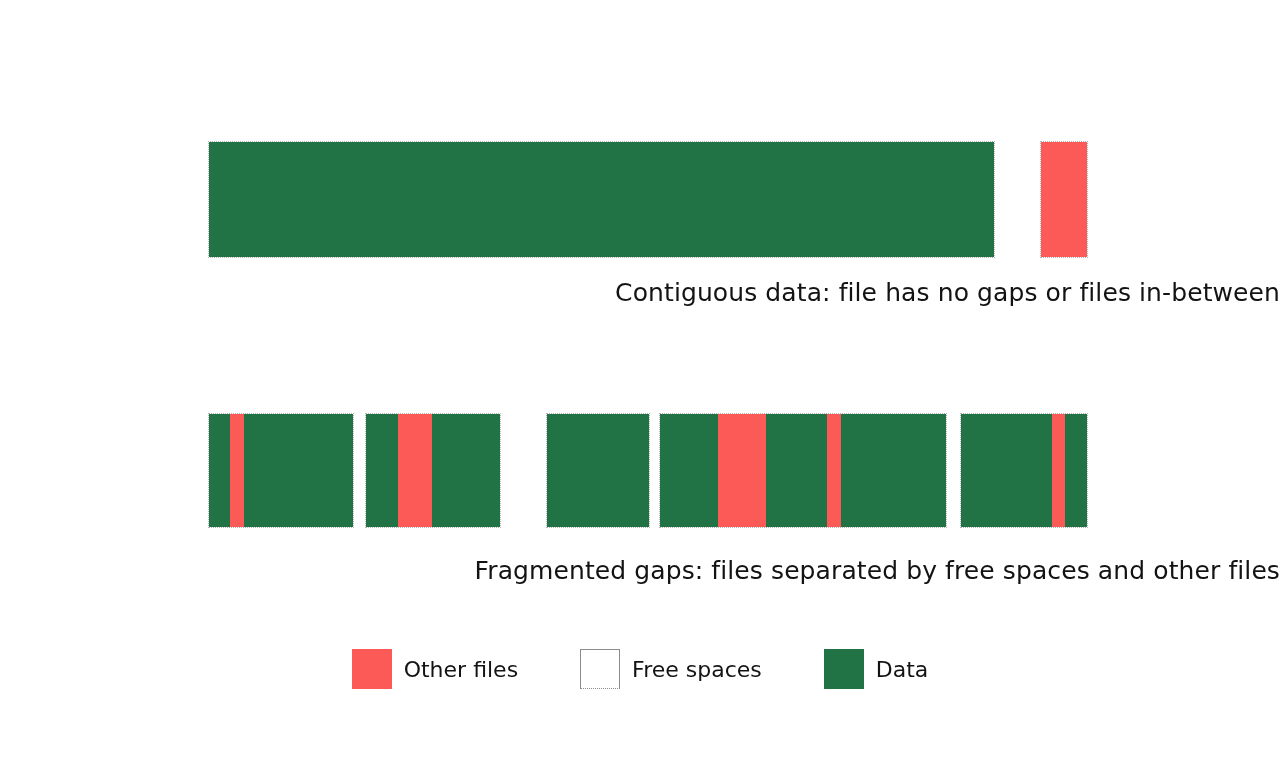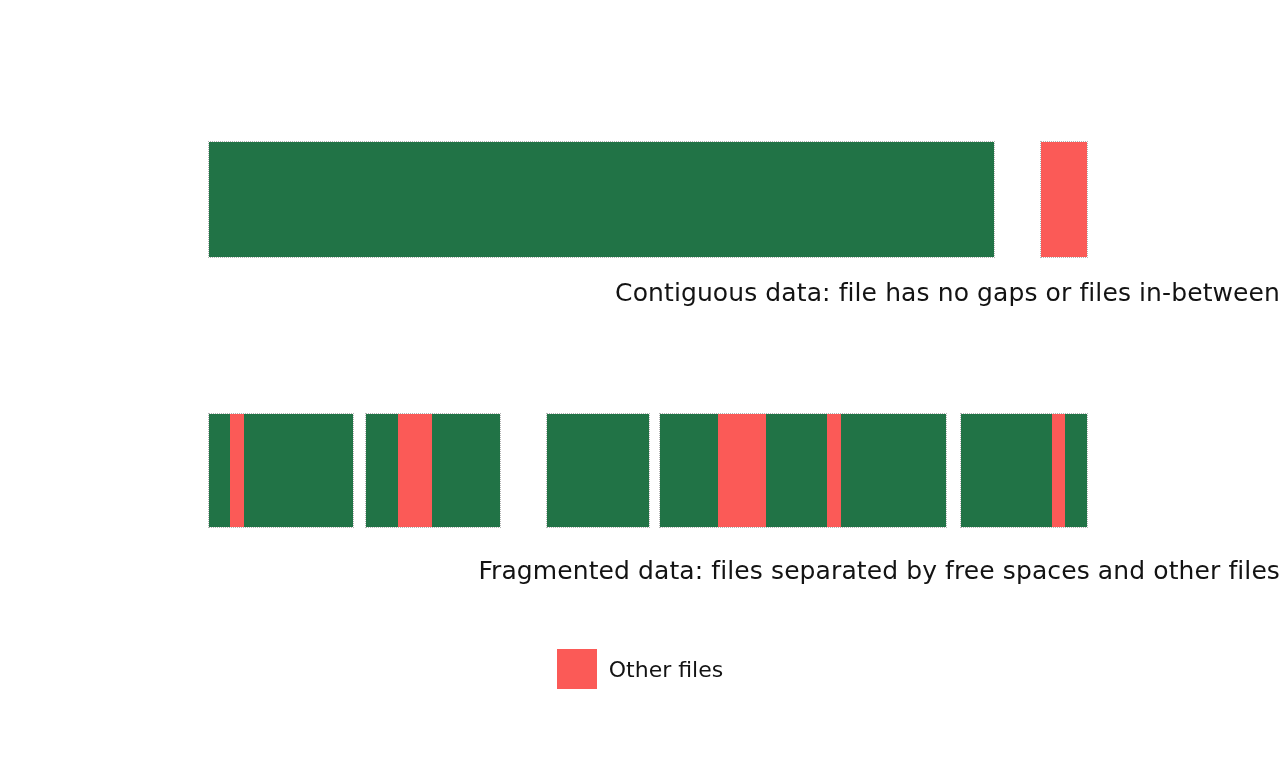--- a/index.html
+++ b/index.html
@@ -142,7 +142,7 @@
     </div>
   </div>
 
-<div class="caption" id="caption-fragmented" style="top: 556px;">Fragmented data: files separated by free spaces and other files</div>
+<div class="caption" id="caption-fragmented" style="top: 556px;">Fragmented gaps: files separated by free spaces and other files</div>
 
 <div class="legend" id="legend" style="top: 649px;">
     <div class="legend-item">

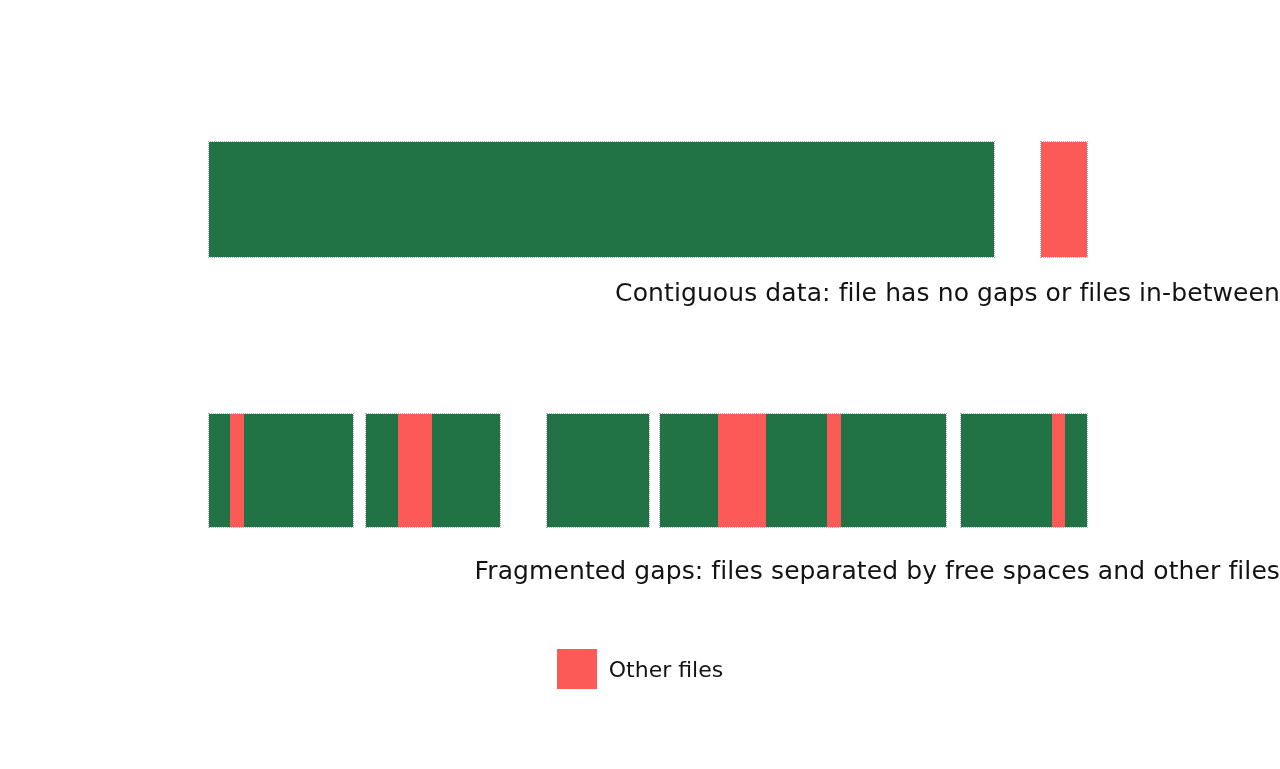--- a/index.html
+++ b/index.html
@@ -149,6 +149,10 @@
       <span class="legend-swatch other"></span>
       <span class="legend-label">Other files</span>
     </div>
+    <div class="legend-item">
+      <span class="legend-swatch free"></span>
+      <span class="legend-label">Free spaces</span>
+    </div>
   </div>
 
 </body></html>

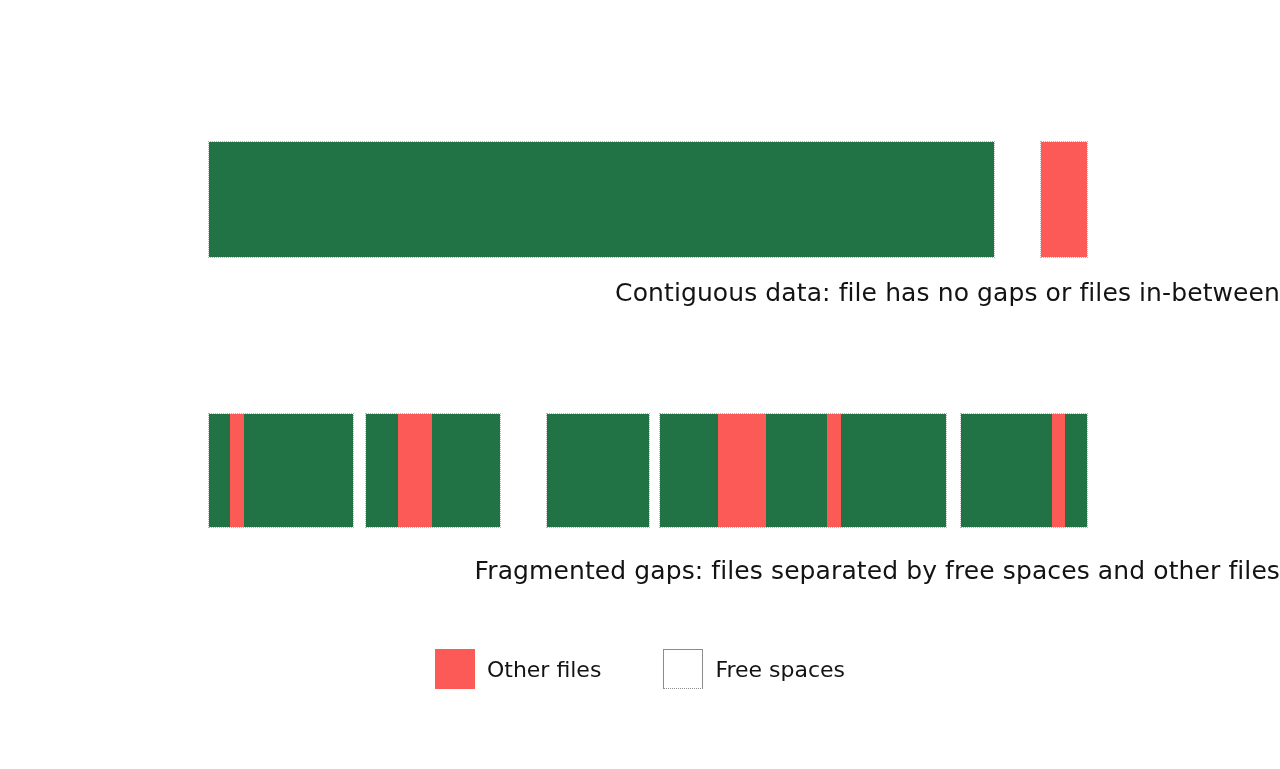--- a/index.html
+++ b/index.html
@@ -153,6 +153,10 @@
       <span class="legend-swatch free"></span>
       <span class="legend-label">Free spaces</span>
     </div>
+    <div class="legend-item">
+      <span class="legend-swatch data"></span>
+      <span class="legend-label">Data</span>
+    </div>
   </div>
 
 </body></html>

